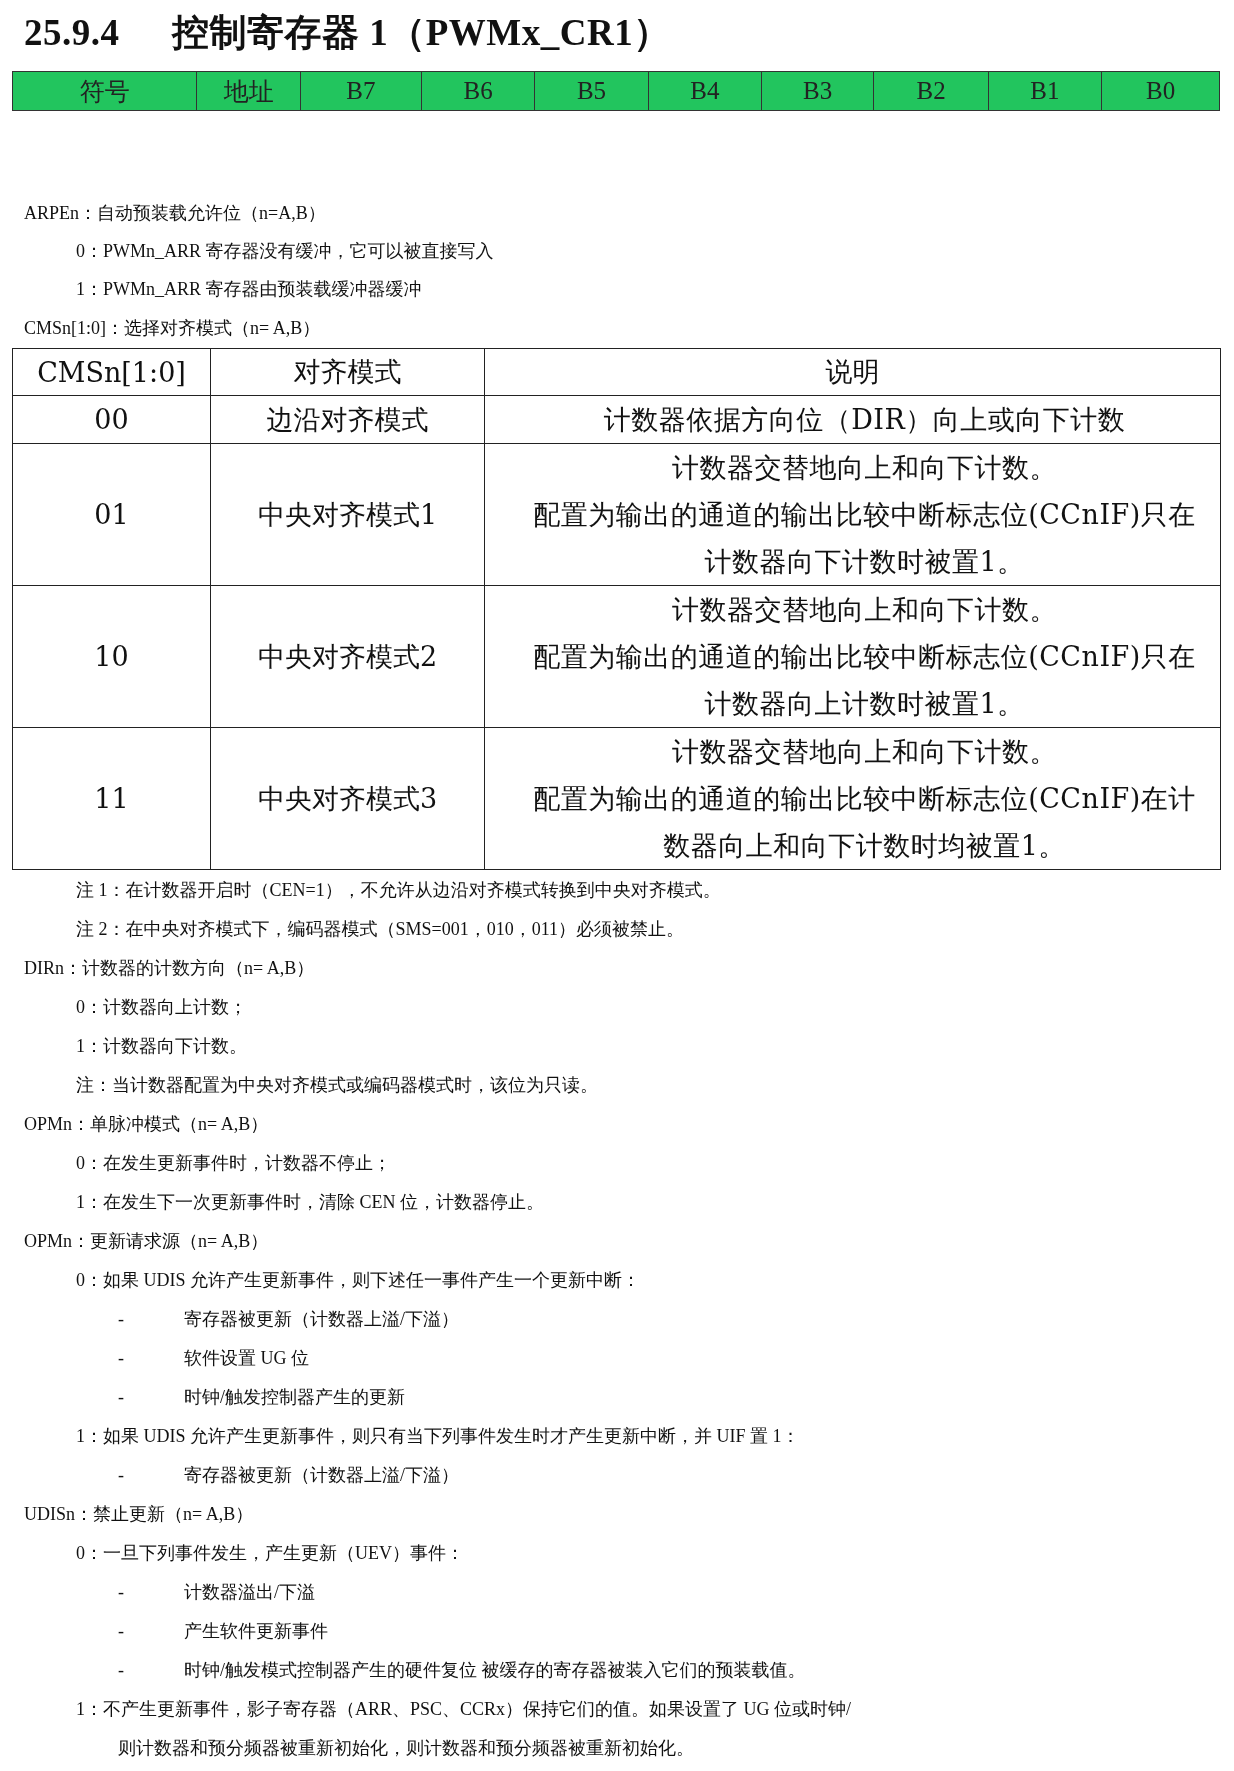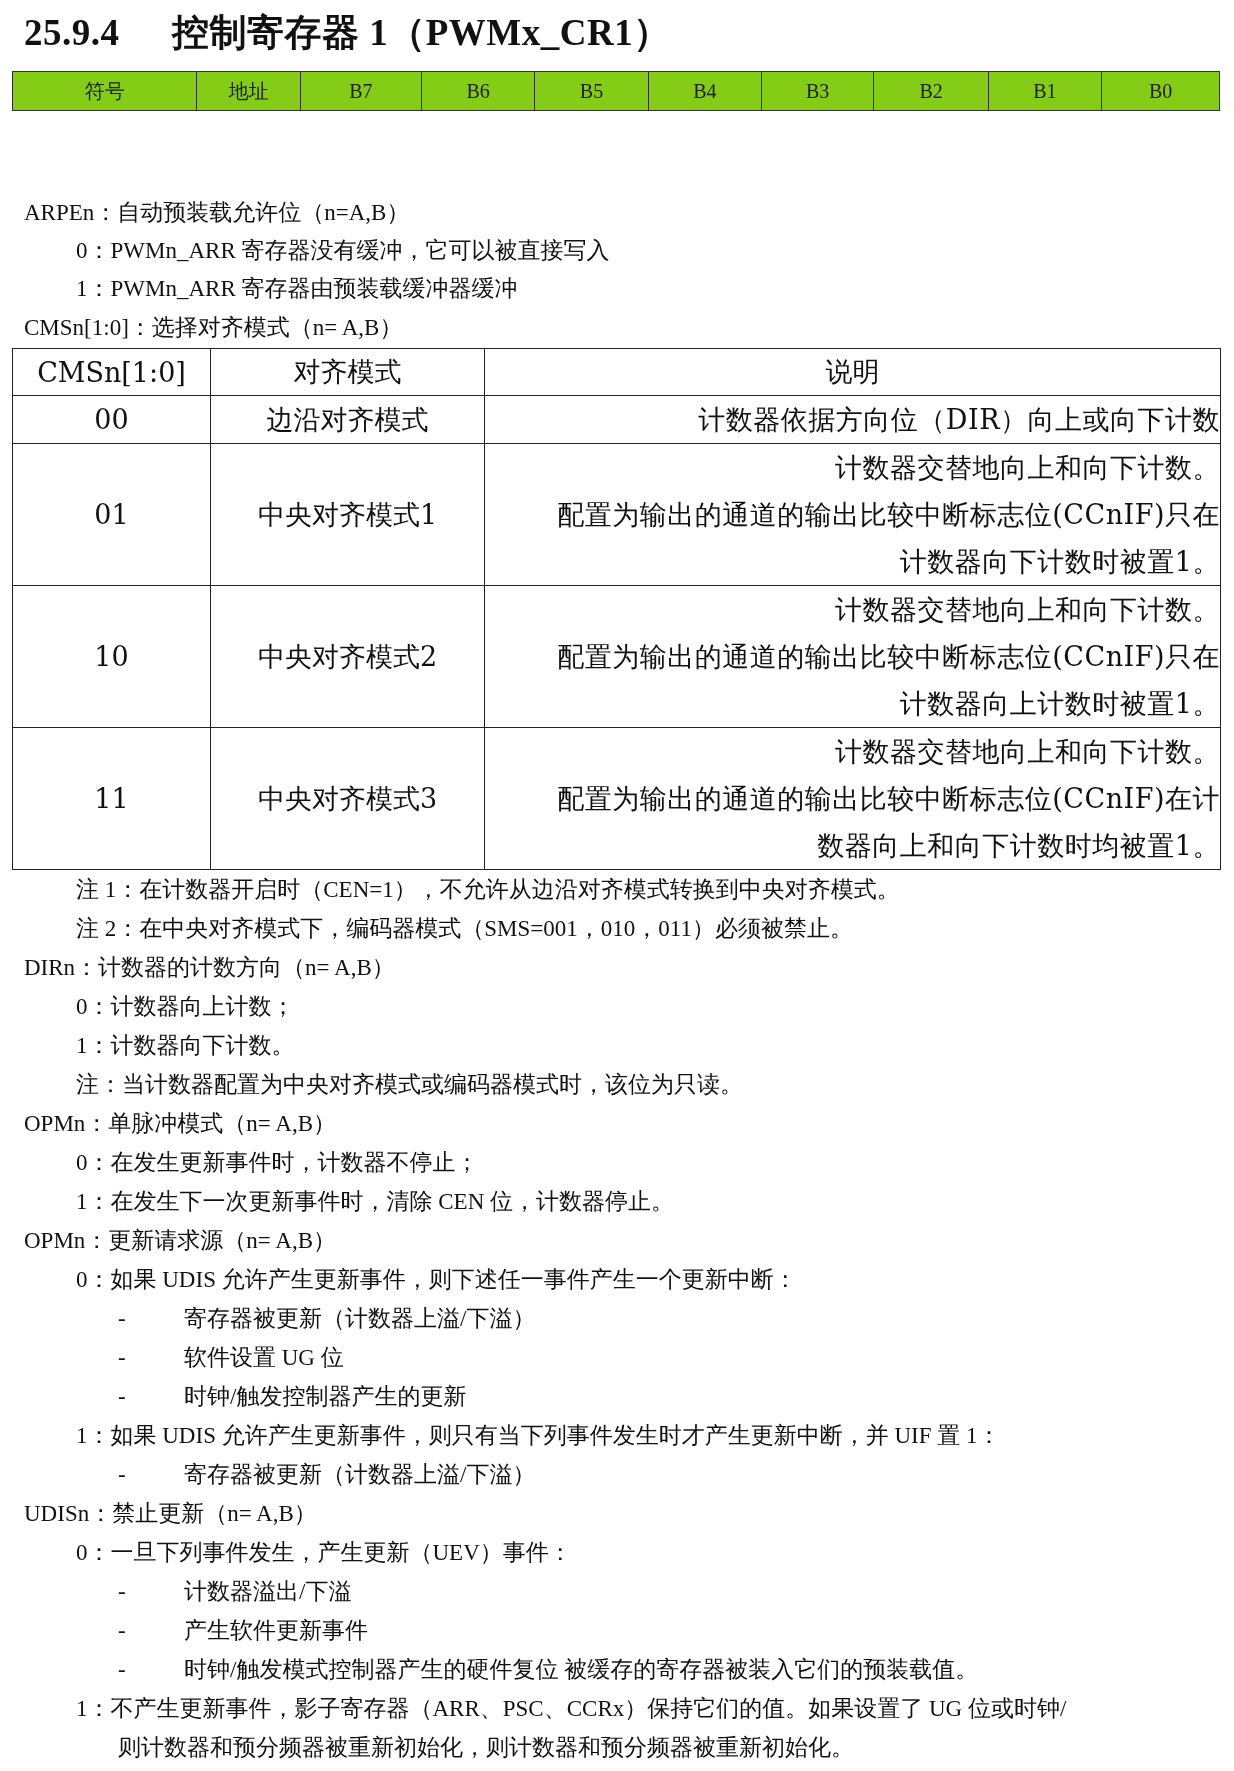--- a/index.html
+++ b/index.html
@@ -20,7 +20,7 @@
       border: 1px solid #333; text-align: center; vertical-align: middle;
       height: 38px; padding: 0; white-space: nowrap;
     }
-    table.reg tr.hdr td { background: #84cc16; font-size: 20px; height: 38px; color: #222; margin-top: 43px; }
+    table.reg tr.hdr td { background: #22c55e; font-size: 25px; height: 38px; color: #222; margin-top: 43px; }
     .line { position: absolute; font-size: 23px; white-space: nowrap; line-height: 30px; }
     .l0 { left: 24px; }
     .l1 { left: 76px; }

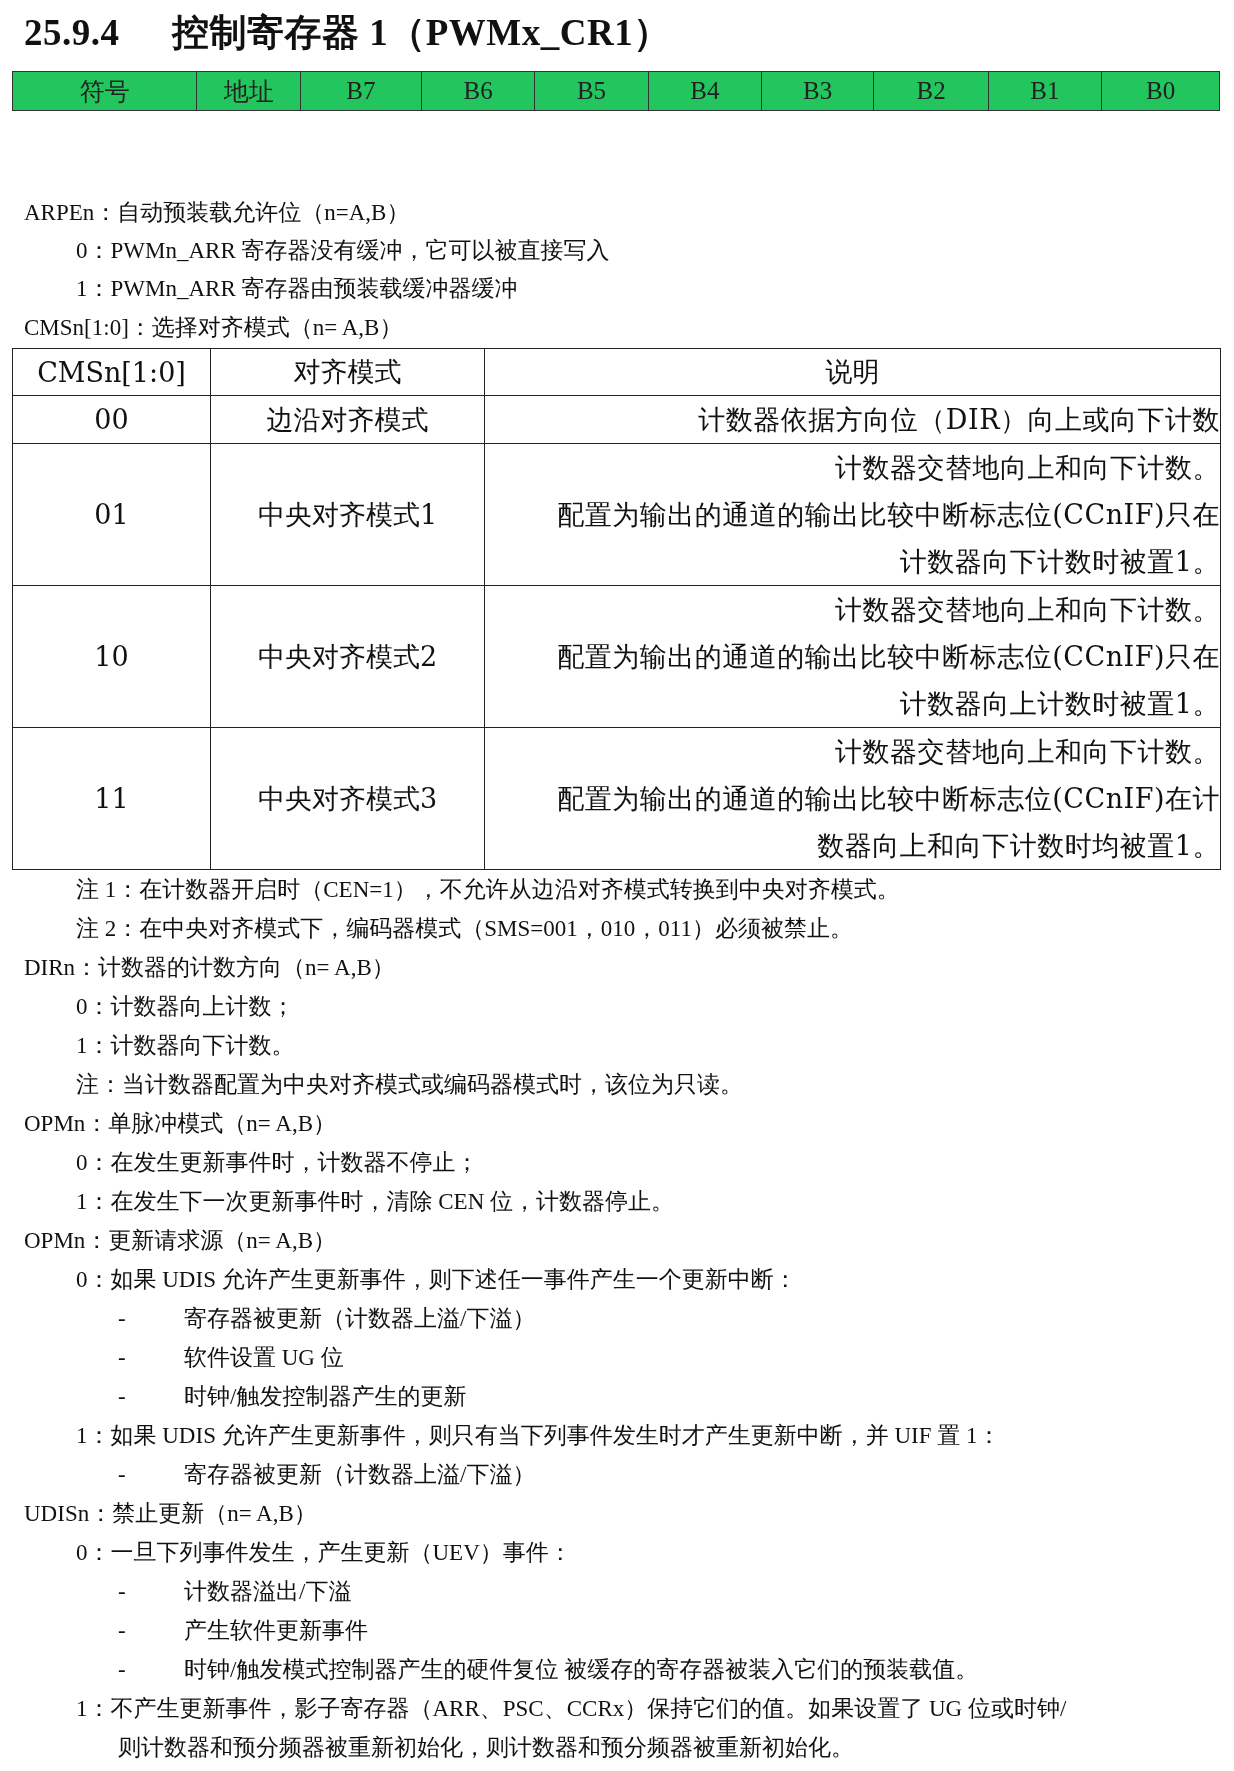--- a/index.html
+++ b/index.html
@@ -21,7 +21,7 @@
       height: 38px; padding: 0; white-space: nowrap;
     }
     table.reg tr.hdr td { background: #22c55e; font-size: 25px; height: 38px; color: #222; margin-top: 43px; }
-    .line { position: absolute; font-size: 23px; white-space: nowrap; line-height: 30px; }
+    .line { position: absolute; font-size: 18px; white-space: nowrap; line-height: 30px; }
     .l0 { left: 24px; }
     .l1 { left: 76px; }
     .l2 { left: 118px; }

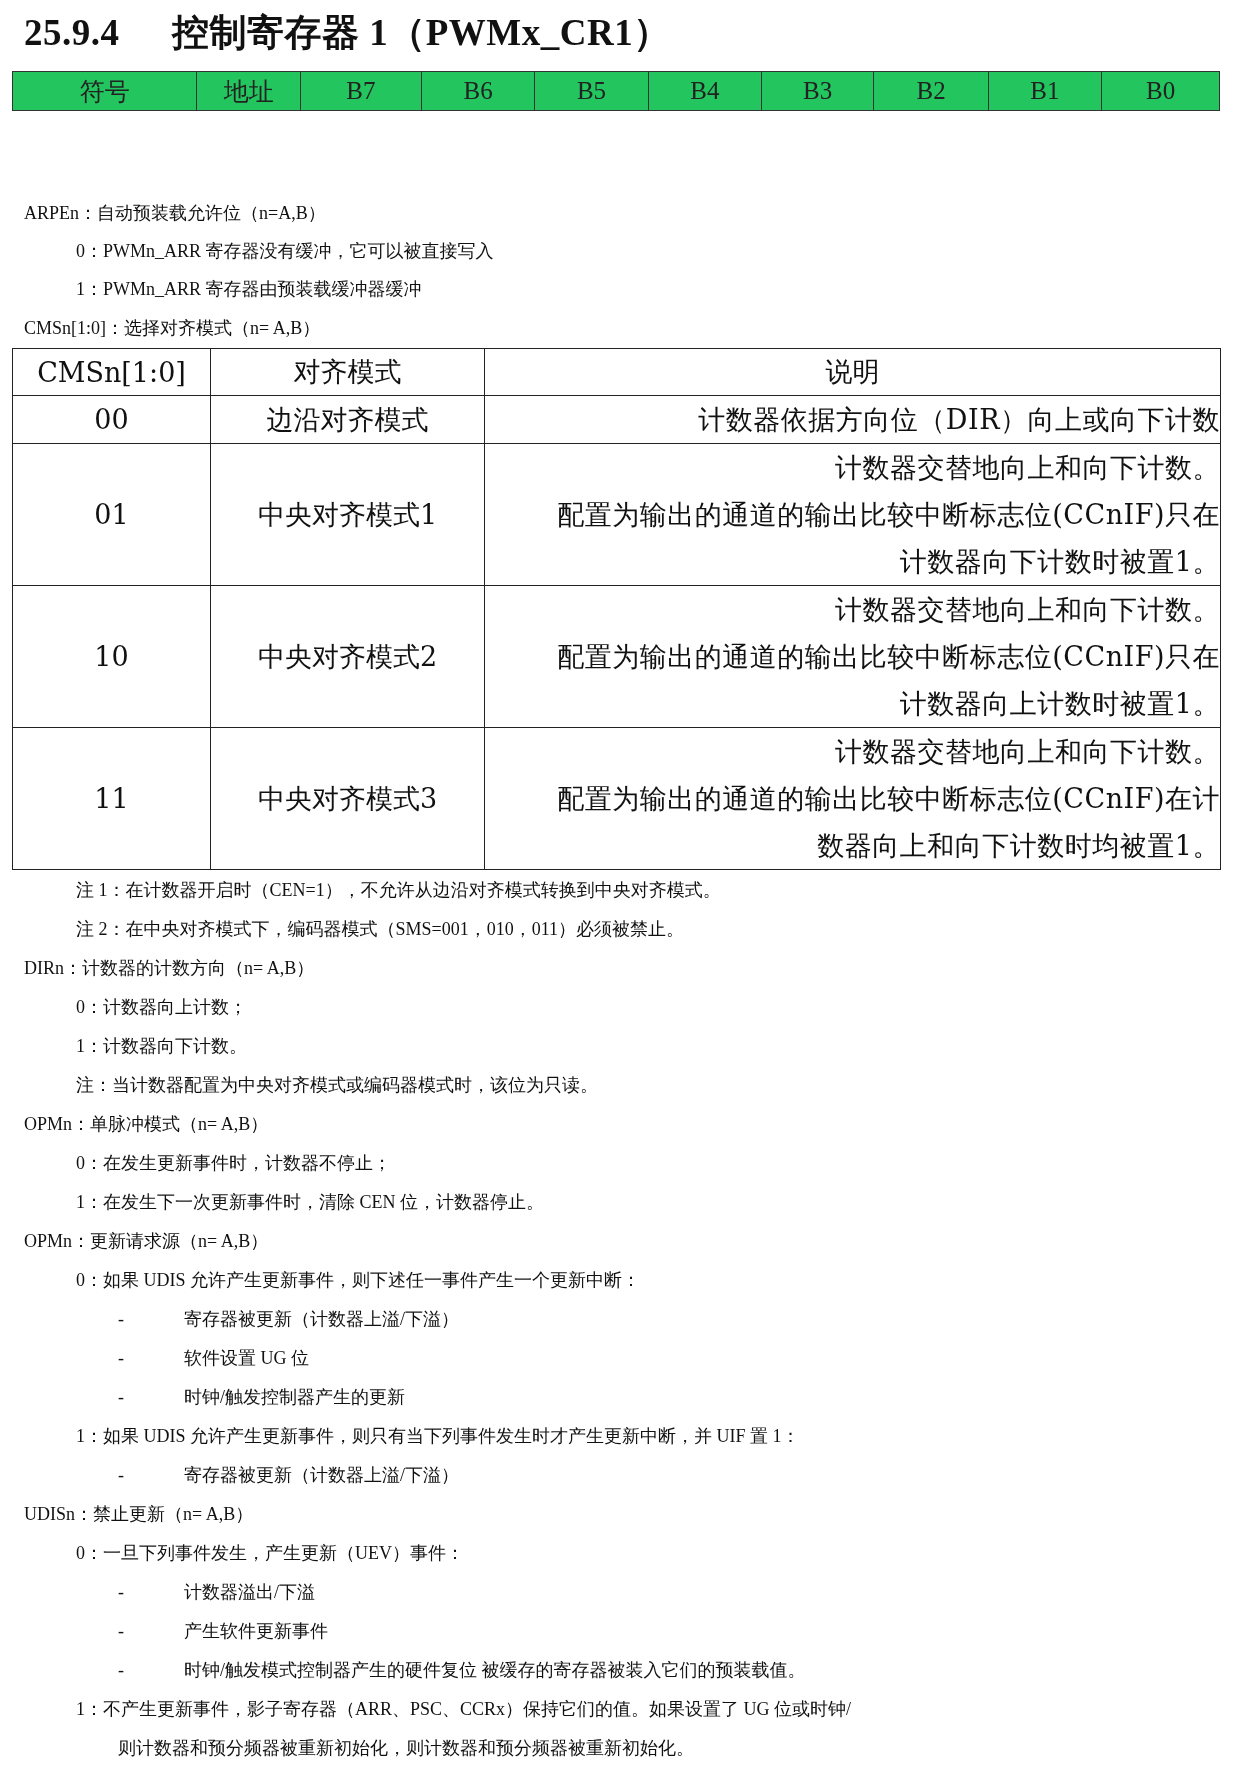--- a/index.html
+++ b/index.html
@@ -33,7 +33,7 @@
     }
     table.cms td { border: 1.5px solid #222; padding: 0; vertical-align: middle; }
     table.cms td.c { text-align: center; }
-    table.cms td.desc { padding-left: 24px; text-align: right; }
+    table.cms td.desc { padding-left: 24px; text-align: center; }
     .dl { line-height: 47px; white-space: nowrap; font-size: 27px; letter-spacing: 0.5px; }
   </style>
 </head>

